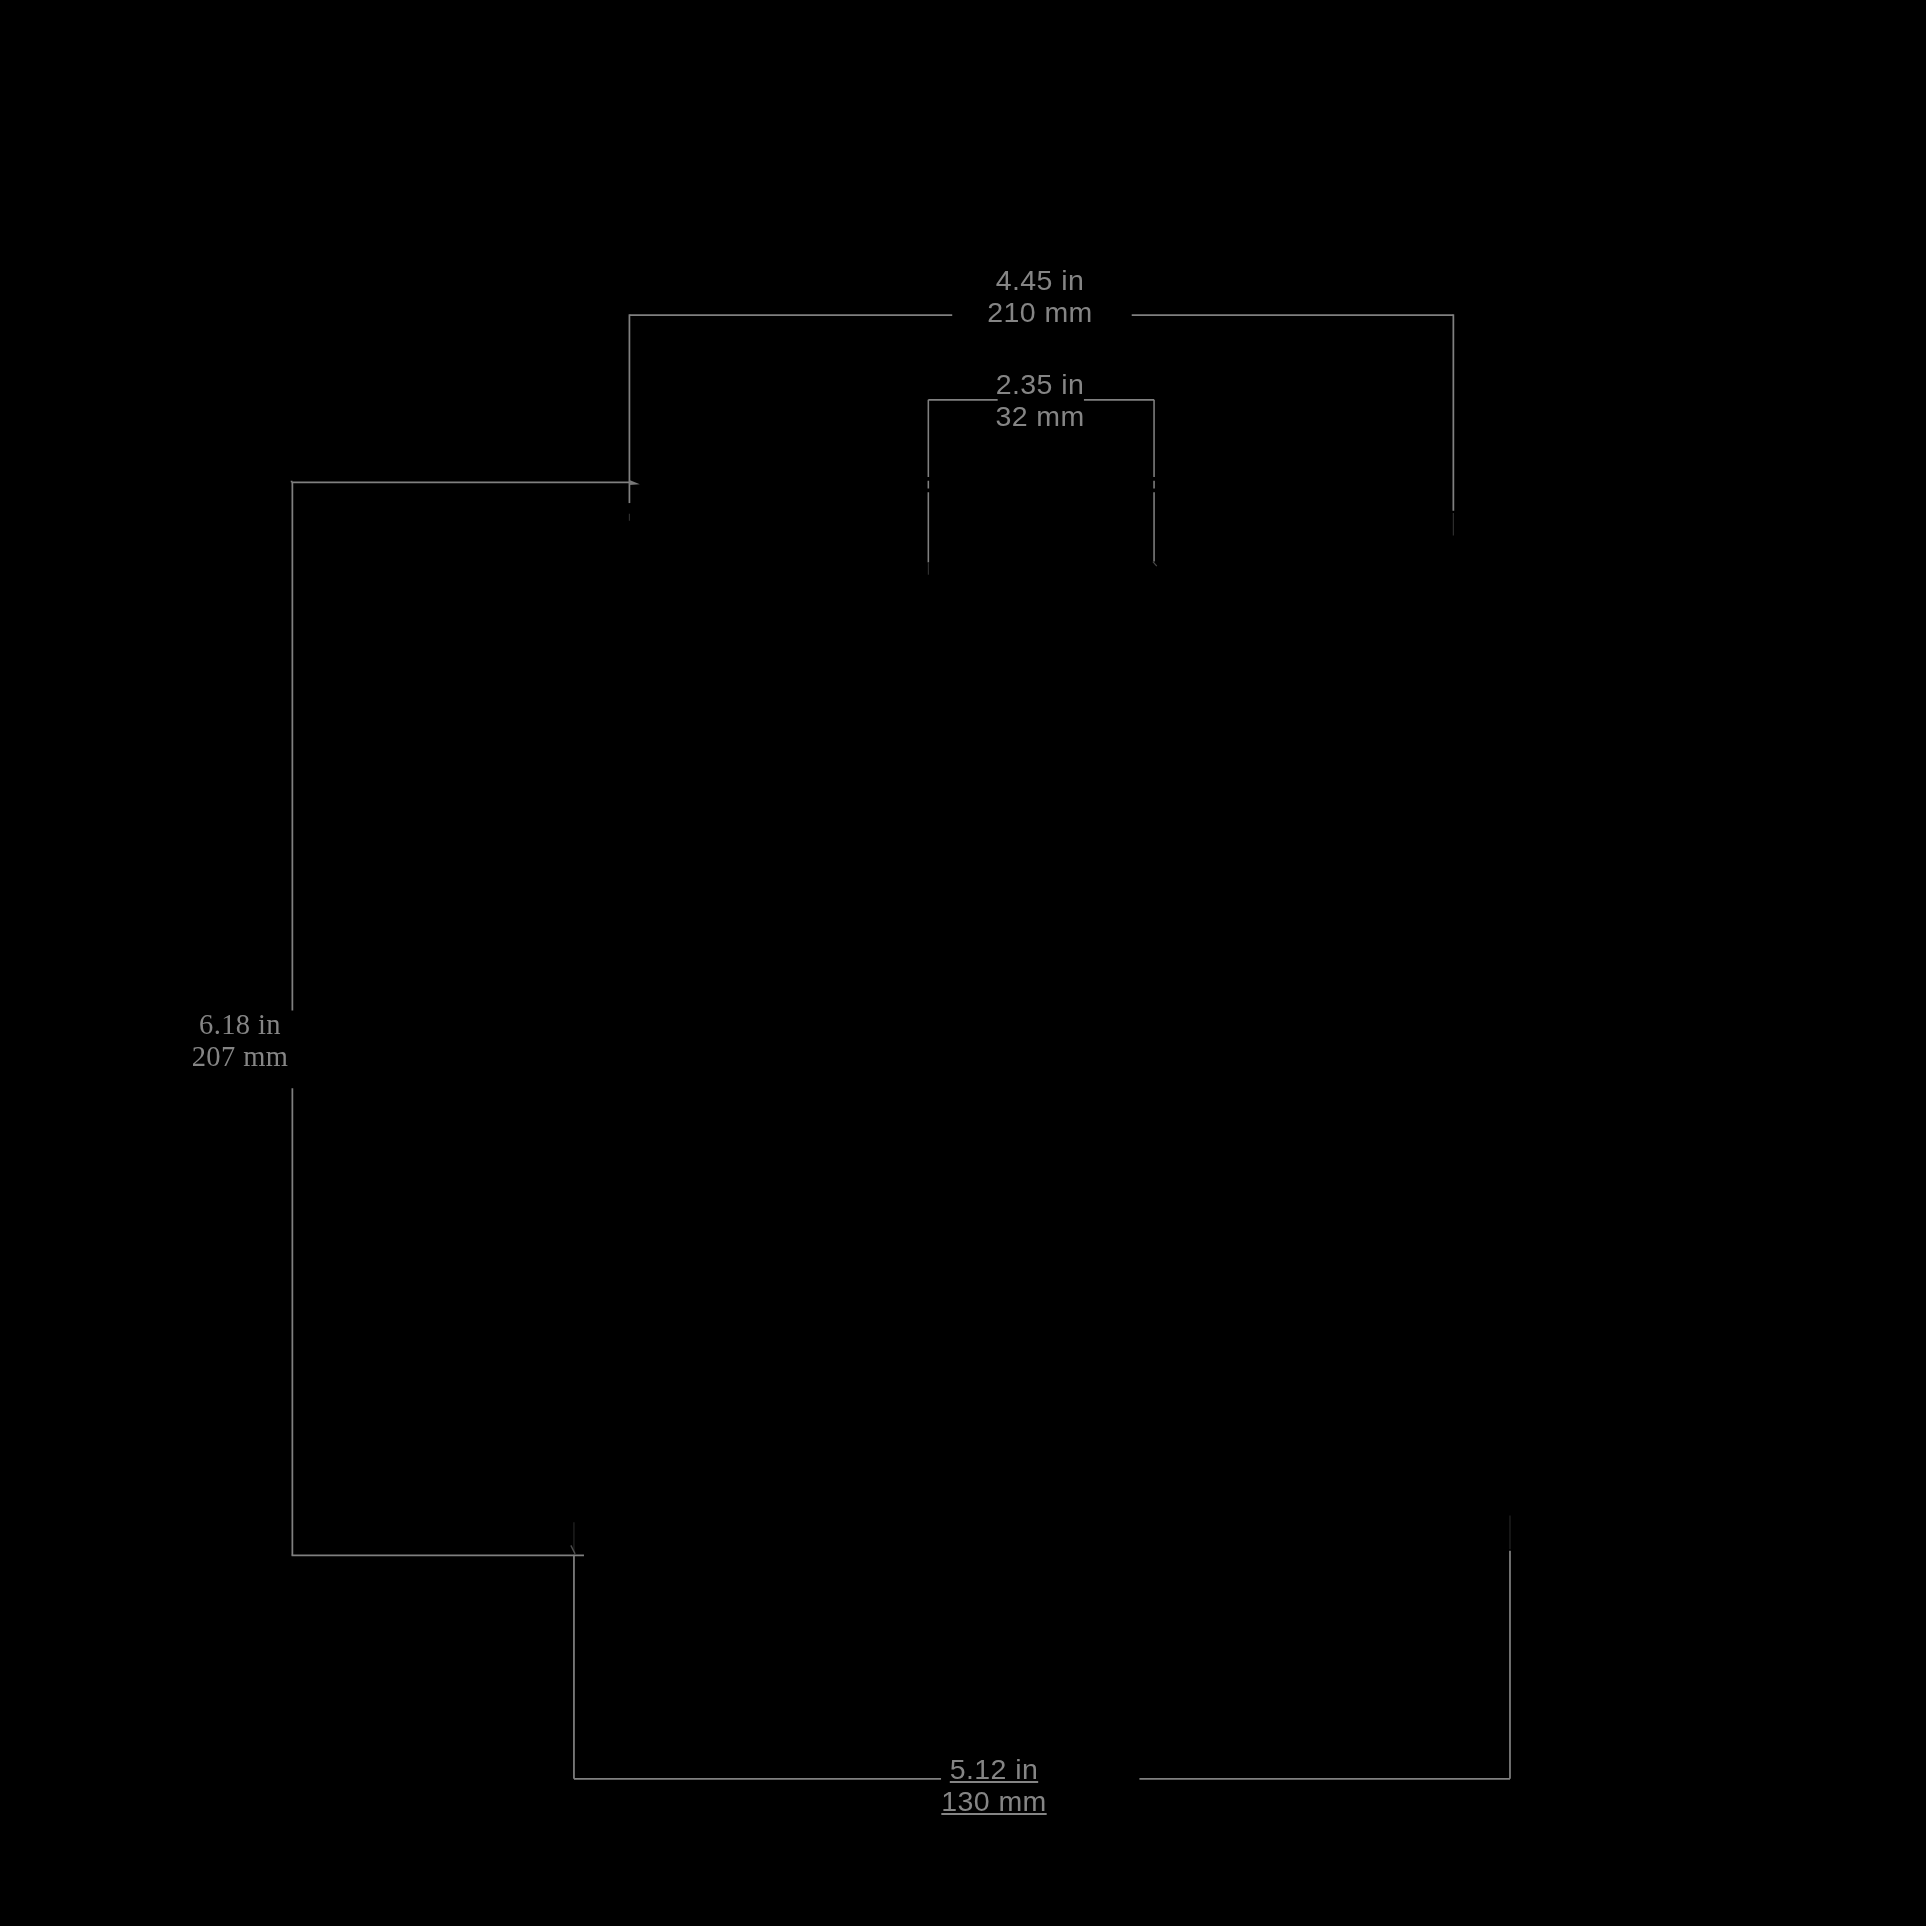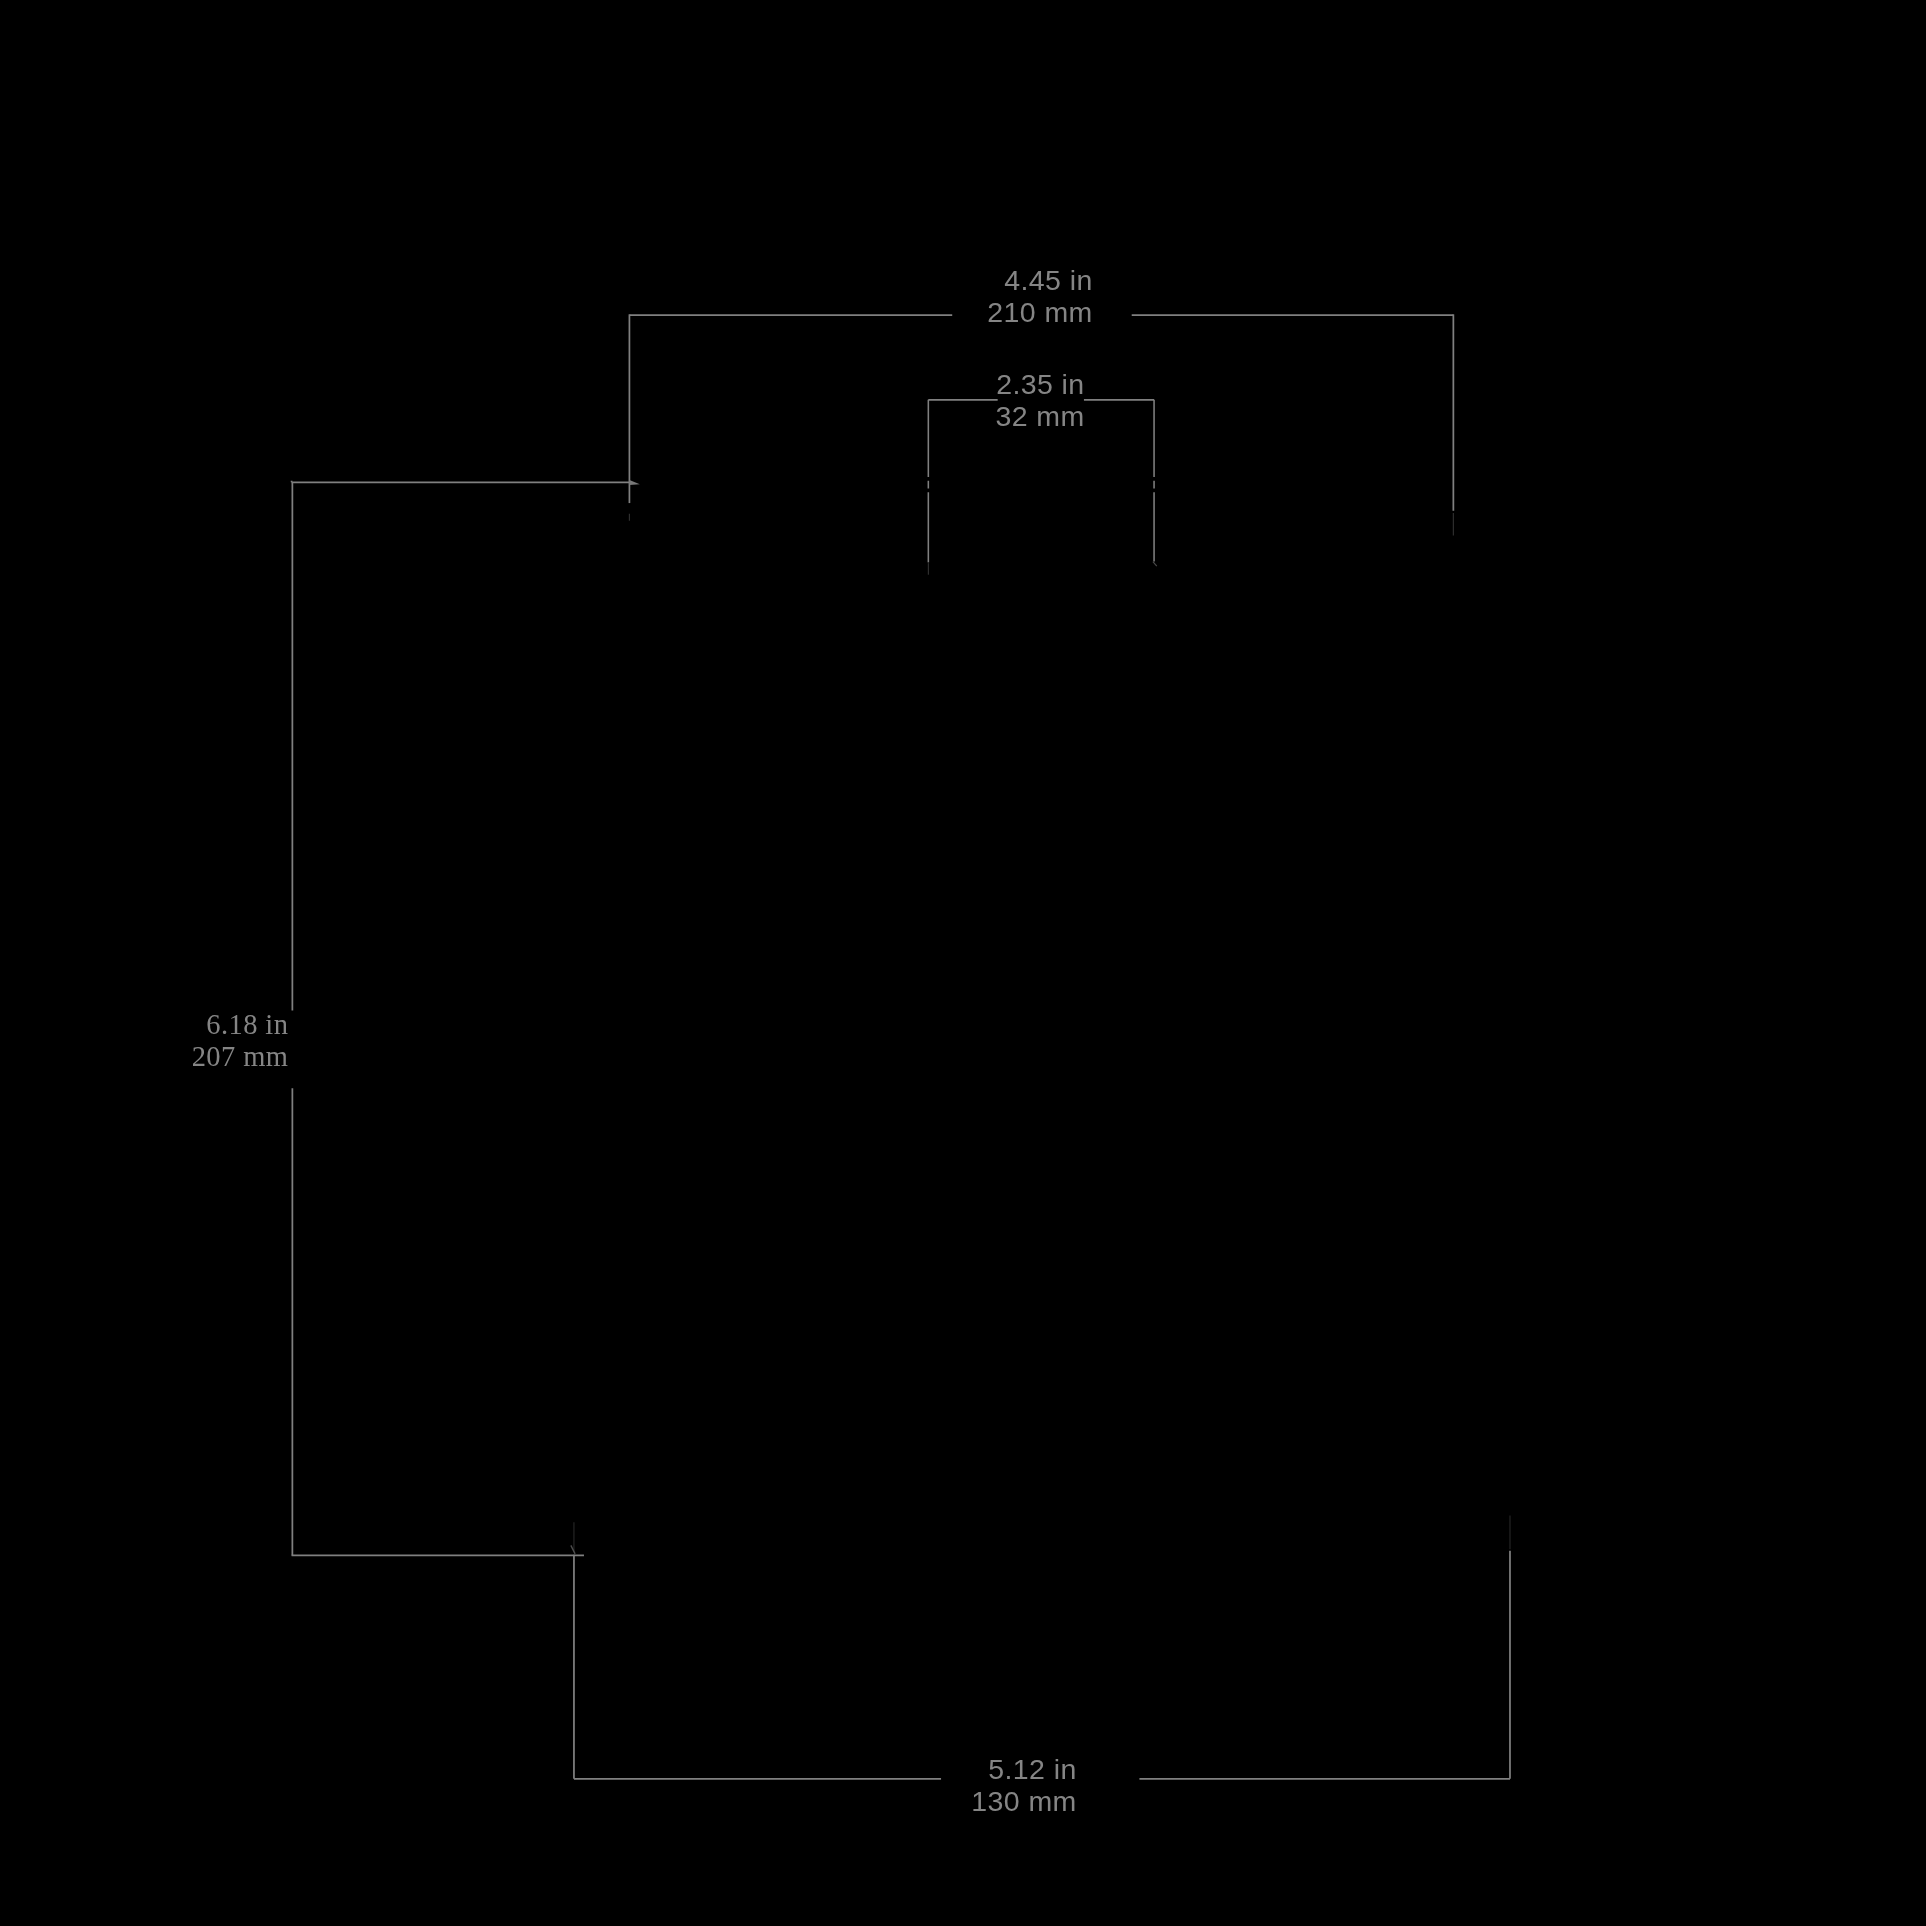--- a/index.html
+++ b/index.html
@@ -25,7 +25,7 @@
   .dim-label {
     position: absolute;
     transform: translate(-50%, -50%);
-    text-align: right;
+    text-align: center;
     color: #858585;
     font-size: 28.5px;
     line-height: 32px;

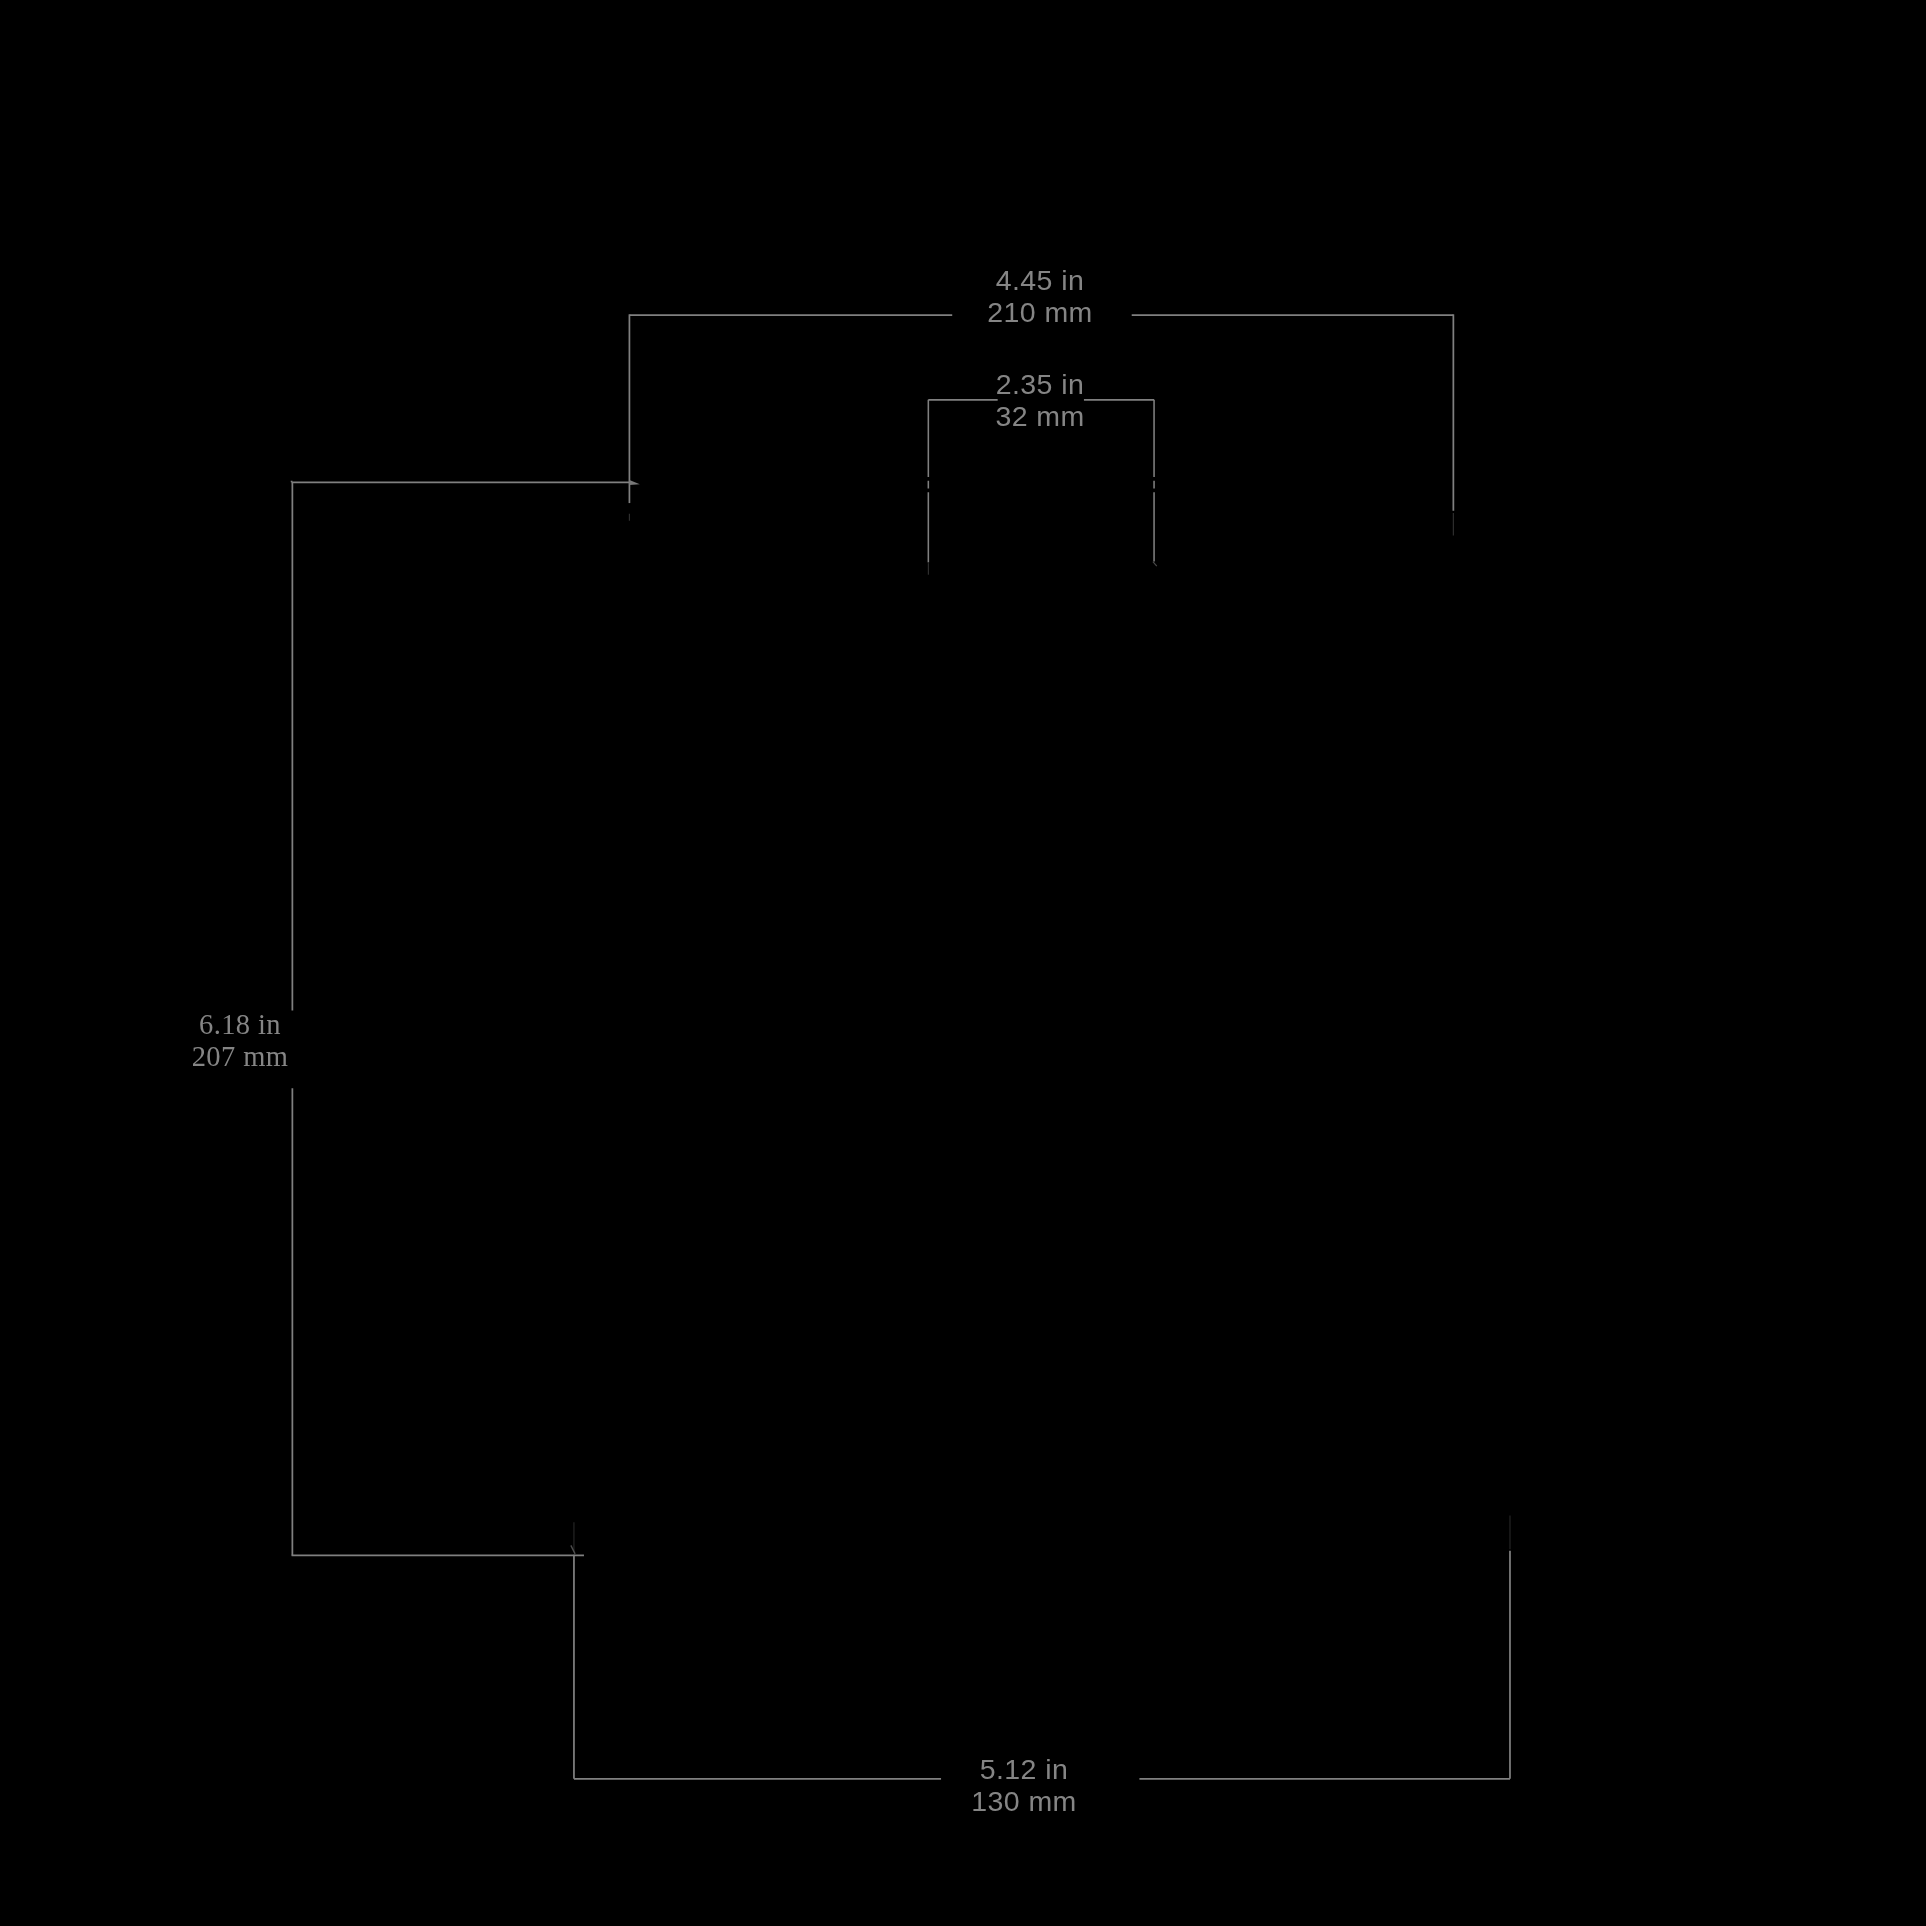--- a/index.html
+++ b/index.html
@@ -85,7 +85,7 @@
     <div>207 mm</div>
   </div>
 
-  <div class="dim-label" style="left:1024px; top:1785px;">
+  <div class="dim-label" style="left:994px; top:1785px;text-decoration:underline;">
     <div>5.12 in</div>
     <div>130 mm</div>
   </div>

